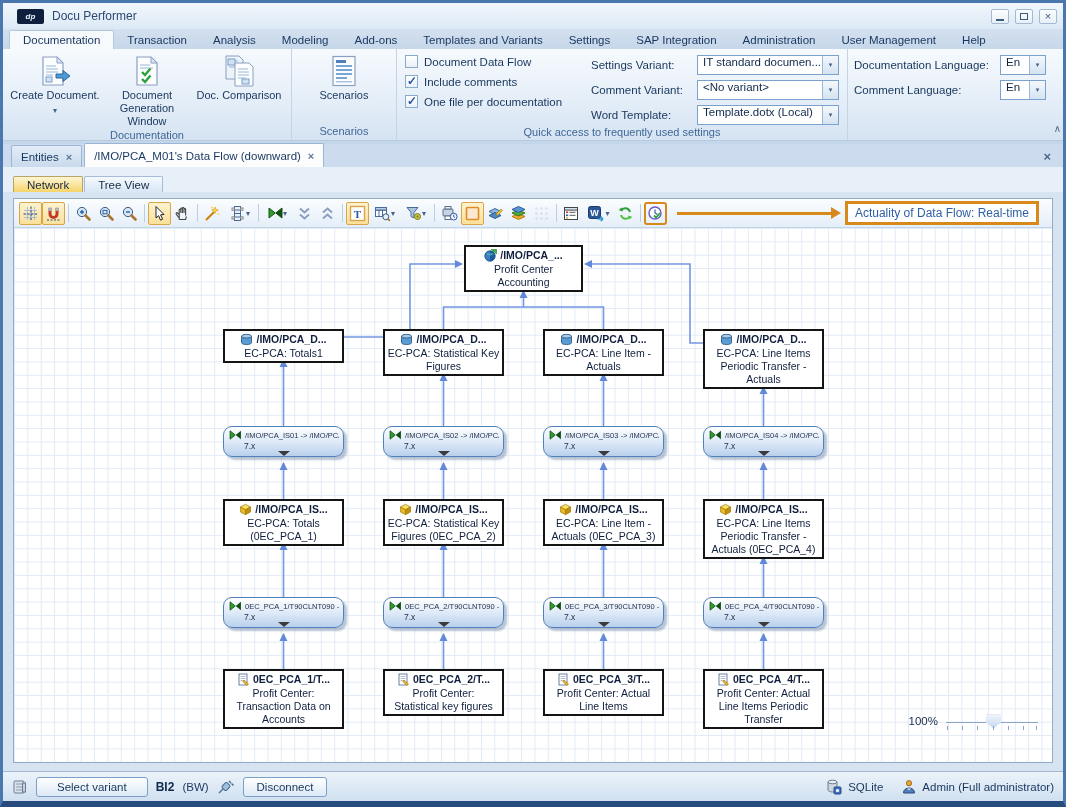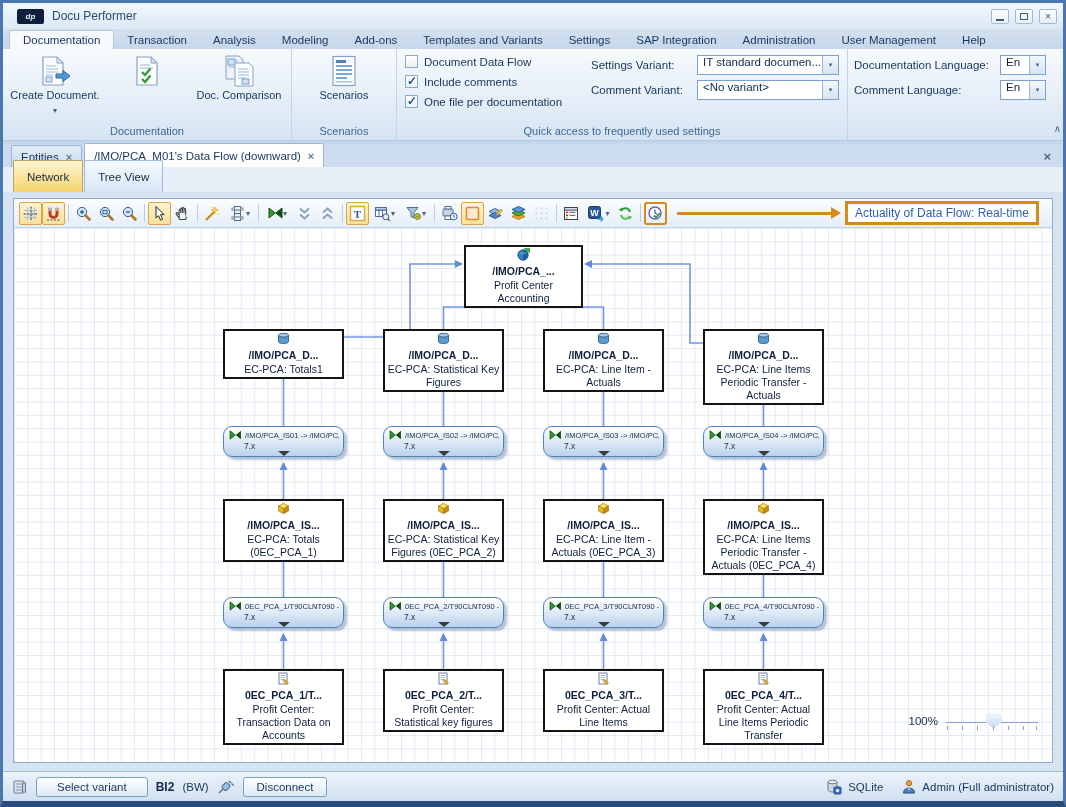--- a/index.html
+++ b/index.html
@@ -165,6 +165,7 @@
                 <path d="M11 24l3 3 5.5-6.5" fill="none" stroke="#2fa03c" stroke-width="2.4"></path>
               </svg>
             </span>
+            <span class="rlbl">Document Generation Window</span>
           </div>
           <div class="rbtn">
             <span class="ricon">

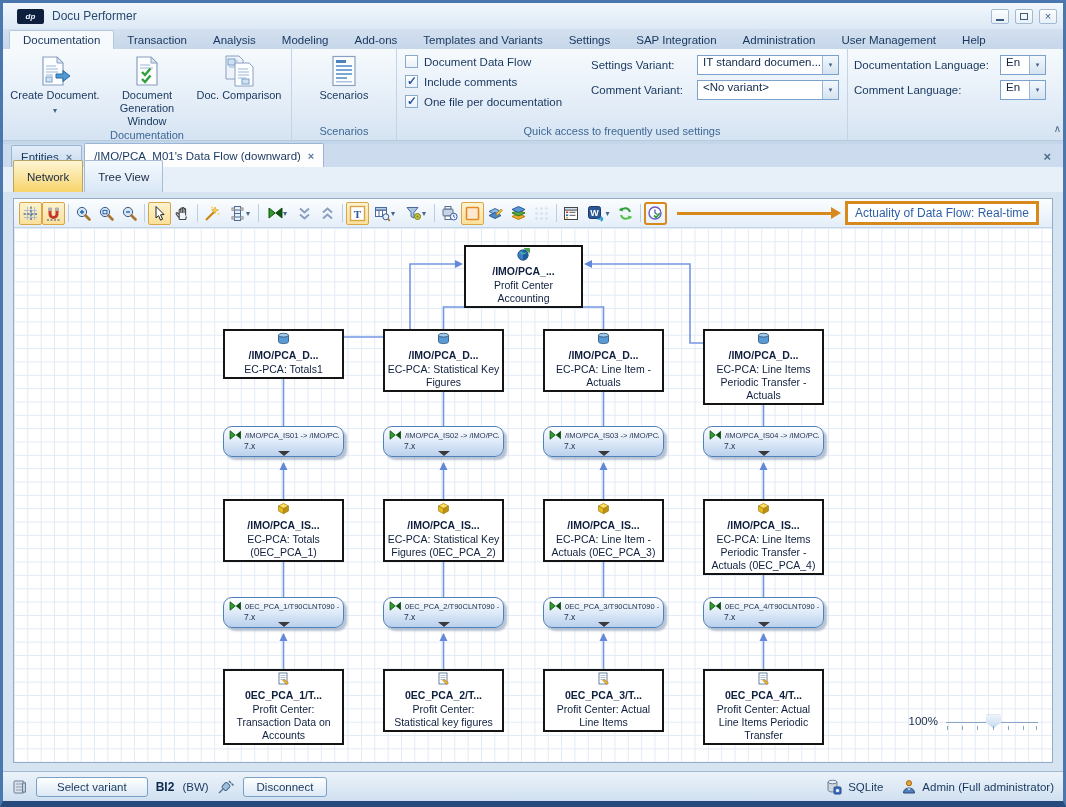--- a/index.html
+++ b/index.html
@@ -233,6 +233,13 @@
                 <span class="cbtn">▾</span>
               </div>
             </div>
+            <div class="frow">
+              <span class="flab">Word Template:</span>
+              <div class="combo">
+                <span class="val">Template.dotx (Local)</span>
+                <span class="cbtn">▾</span>
+              </div>
+            </div>
           </div>
       </div>
       <div class="rglabel">Quick access to frequently used settings</div>

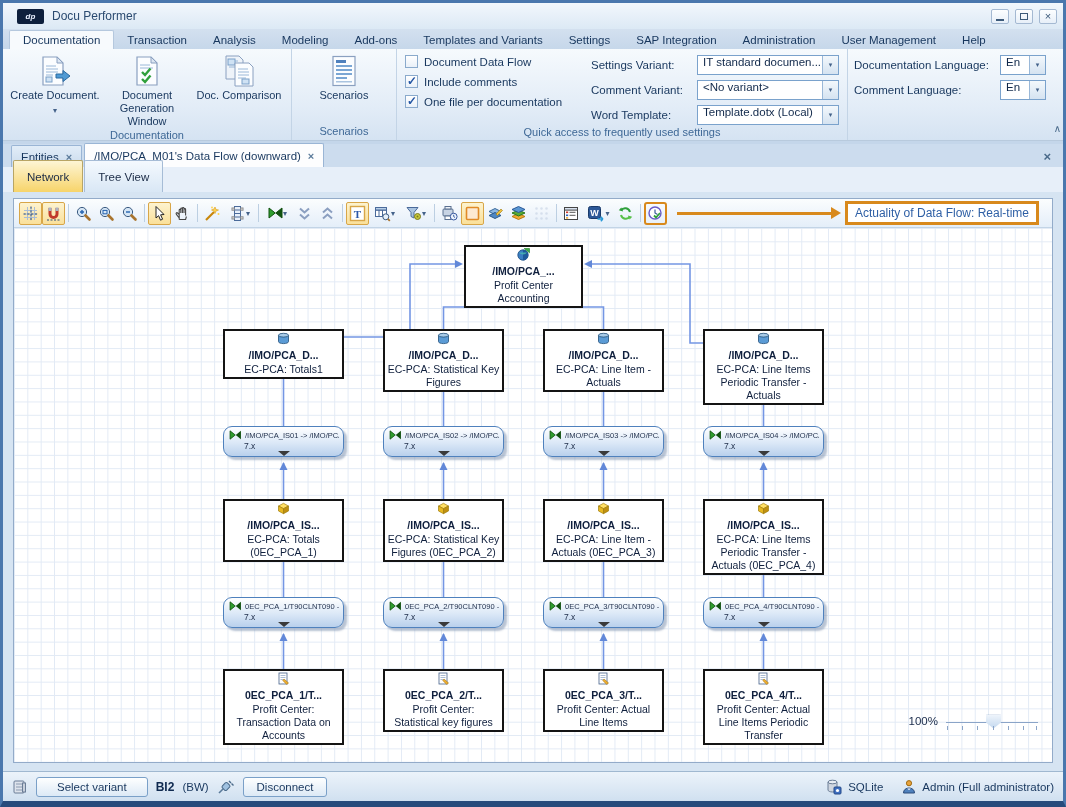--- a/index.html
+++ b/index.html
@@ -56,7 +56,7 @@
   .dtclose { margin-left:auto; font-size:13px; color:#4a6a8a; font-weight:bold; padding:0 4px 3px; }
   
   .vtabs { height:25px; background:#e7eff9; display:flex; align-items:flex-end; padding-left:10px; gap:1px; flex:none; }
-  .vtab { height:32px; padding:0 13px; display:flex; align-items:center; font-size:11.5px; color:#1a2a45;
+  .vtab { height:16px; padding:0 13px; display:flex; align-items:center; font-size:11.5px; color:#1a2a45;
     border:1px solid #a6bcd6; border-bottom:none; border-radius:2px 2px 0 0; background:linear-gradient(#f4f9fe,#d9e7f5); }
   .vtab.active { background:linear-gradient(#fdf5d5,#f7d46a); border-color:#b8a565; }
   

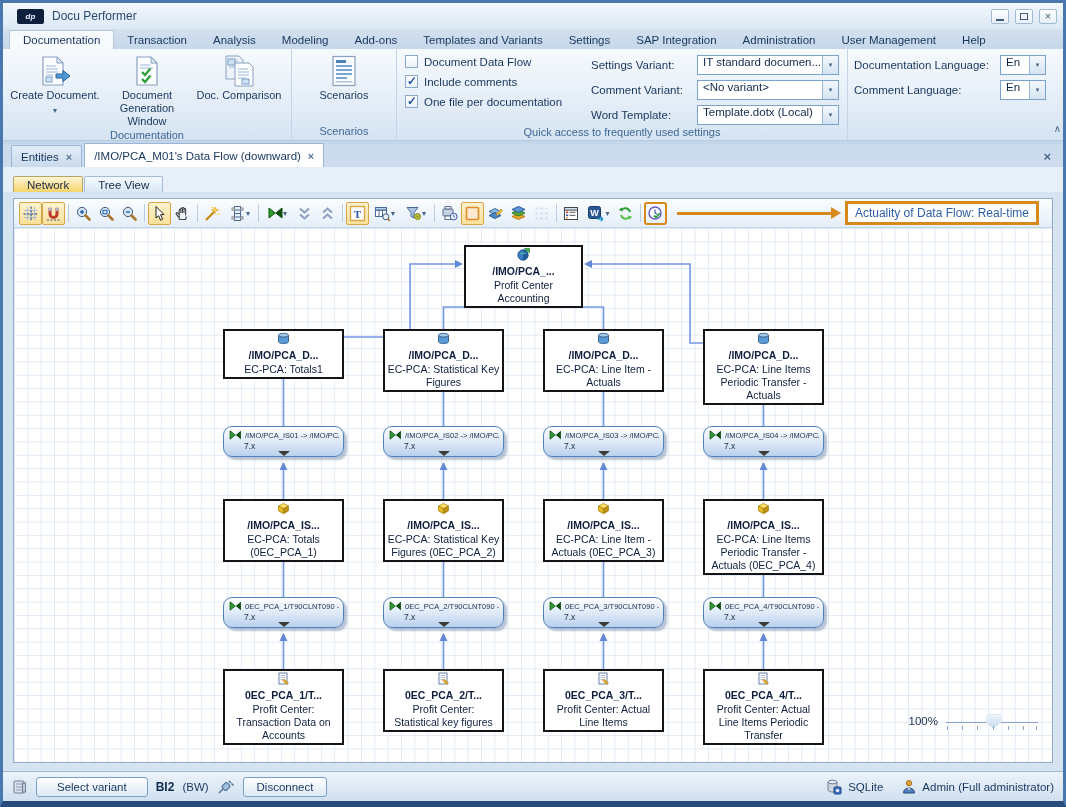--- a/index.html
+++ b/index.html
@@ -84,7 +84,7 @@
   #edgeSvg { position:absolute; left:0; top:0; pointer-events:none; }
   .node { position:absolute; background:#fff; border:2px solid #141414; text-align:center; color:#0f1f3d;
     font-size:10.5px; padding:1px 2px; line-height:13px; }
-  .node .nt { font-weight:bold; display:flex; align-items:center; justify-content:center; gap:3px; line-height:15px; white-space:nowrap; overflow:hidden;flex-direction:column; }
+  .node .nt { font-weight:bold; display:flex; align-items:center; justify-content:center; gap:3px; line-height:15px; white-space:nowrap; overflow:hidden; }
   .nicon { display:inline-flex; flex:none; }
   .tnode { position:absolute; border:1.5px solid #4f81bd; border-radius:9px;
     background:linear-gradient(#ffffff,#dbe8f7 55%,#b9d0ec); box-shadow:3px 3px 2px rgba(125,145,175,.55);

